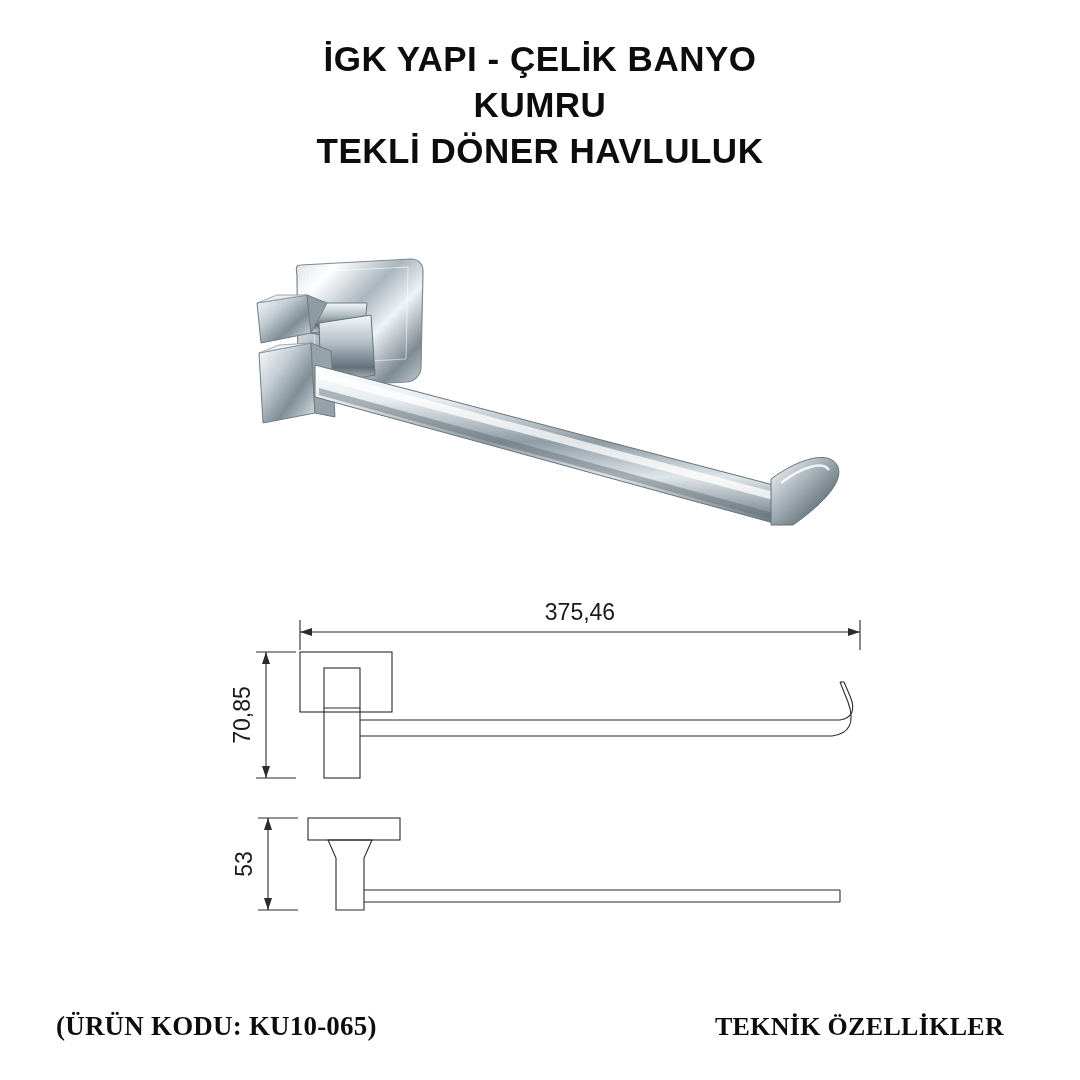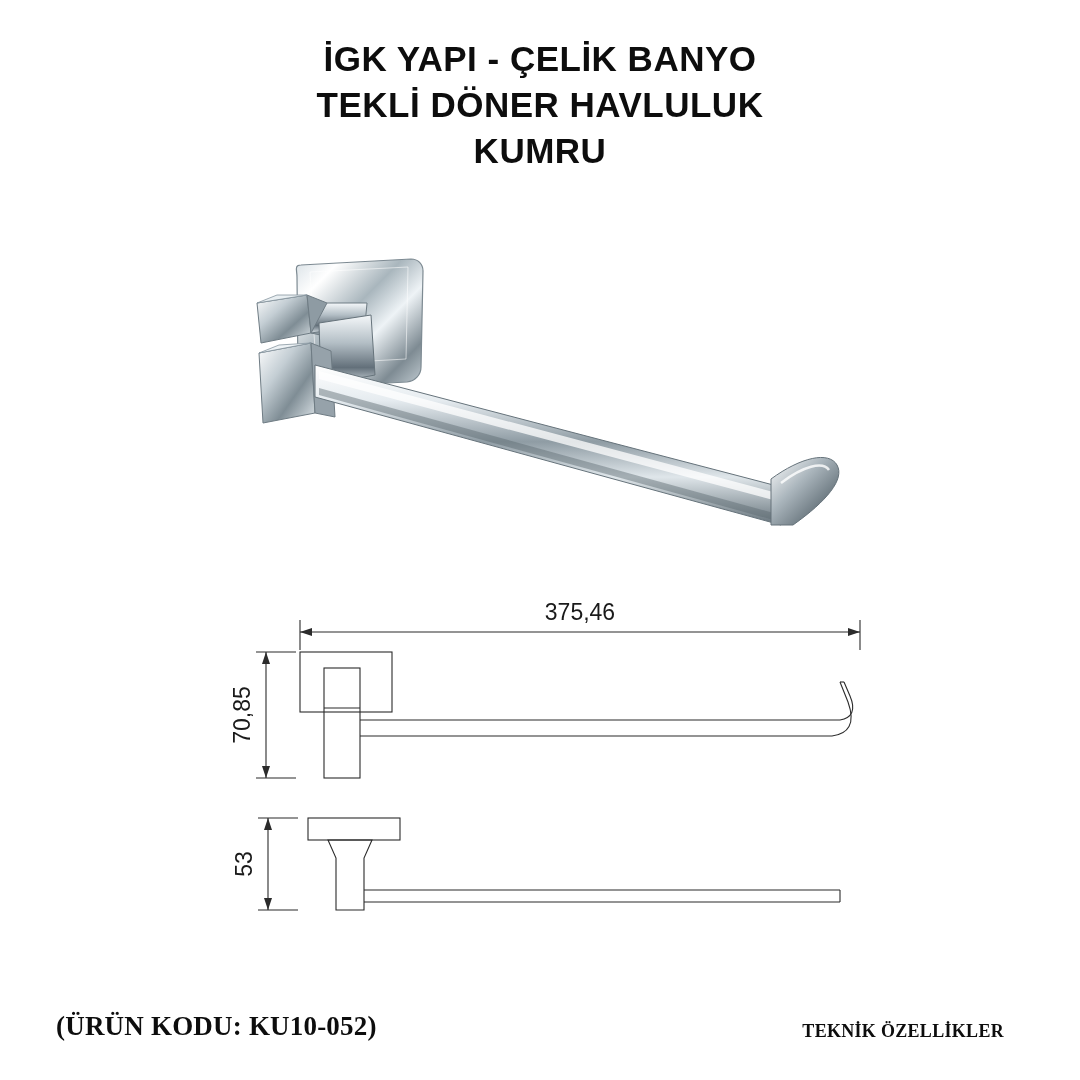--- a/index.html
+++ b/index.html
@@ -85,8 +85,8 @@
 
 <div class="title-block">
   <div class="title-line">İGK YAPI - ÇELİK BANYO</div>
+  <div class="title-line">KUMRU</div>
   <div class="title-line">TEKLİ DÖNER HAVLULUK</div>
-  <div class="title-line">KUMRU</div>
 </div>
 
 <div class="photo-stage">

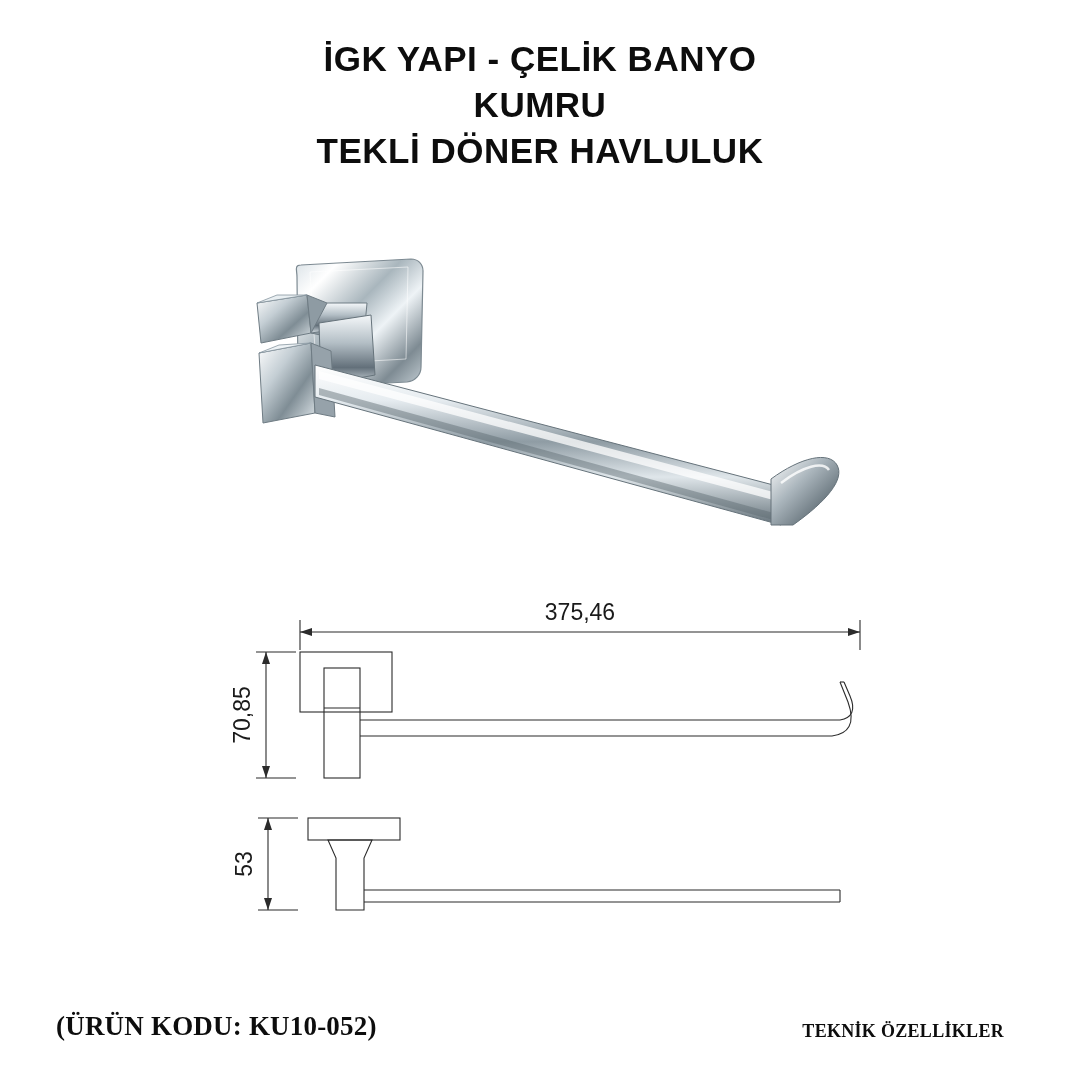--- a/index.html
+++ b/index.html
@@ -225,7 +225,7 @@
   </svg>
 </div>
 
-<div class="footer-left">(ÜRÜN KODU: KU10-052)</div>
+<div class="footer-left">(ÜRÜN KODU: KU10-065)</div>
 <div class="footer-right">TEKNİK ÖZELLİKLER</div>
 
 </body></html>

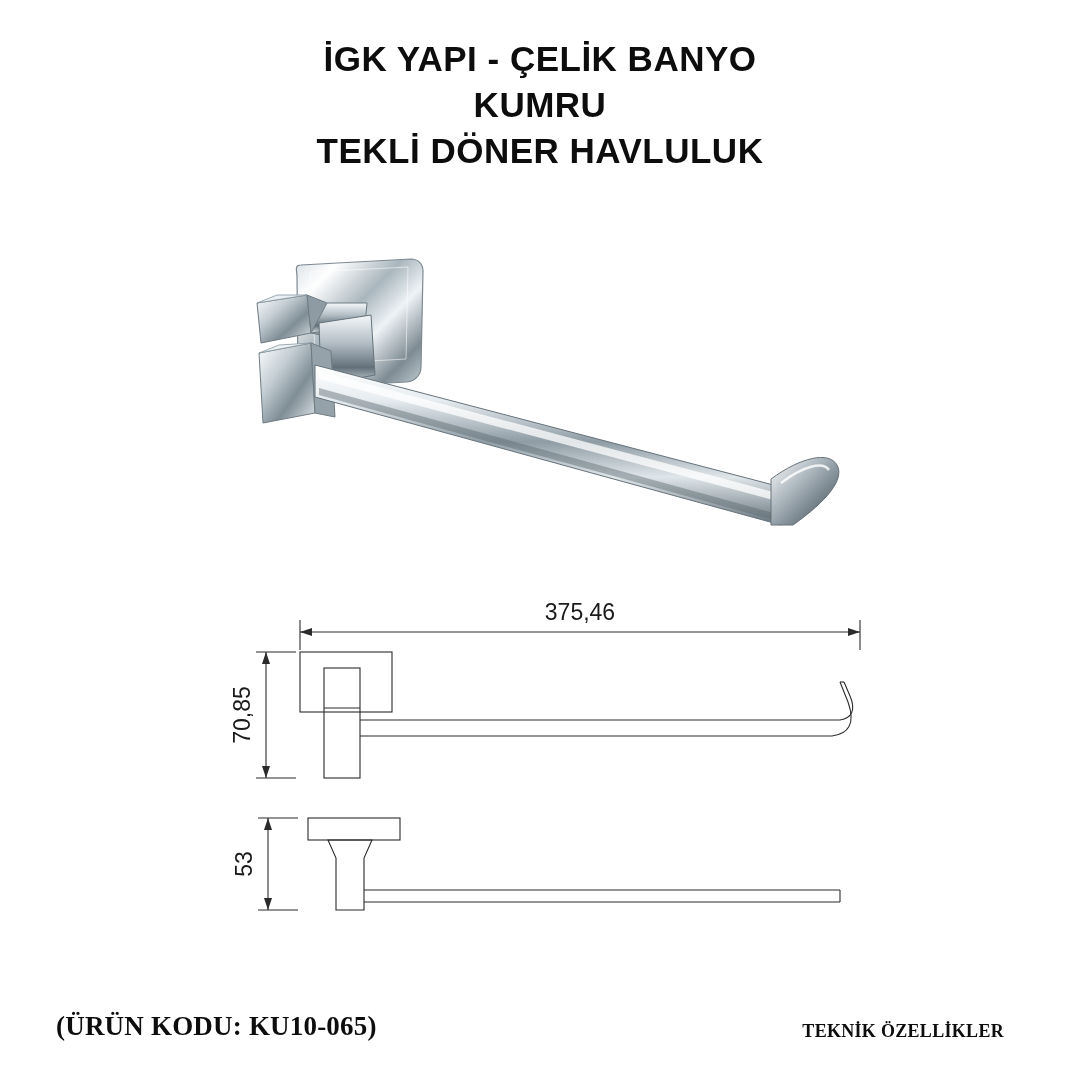--- a/index.html
+++ b/index.html
@@ -68,7 +68,7 @@
     bottom: 38px;
     font-family: "Liberation Serif", serif;
     font-weight: bold;
-    font-size: 18px;
+    font-size: 26px;
     color: #0d0d0d;
     letter-spacing: 0.3px;
   }

